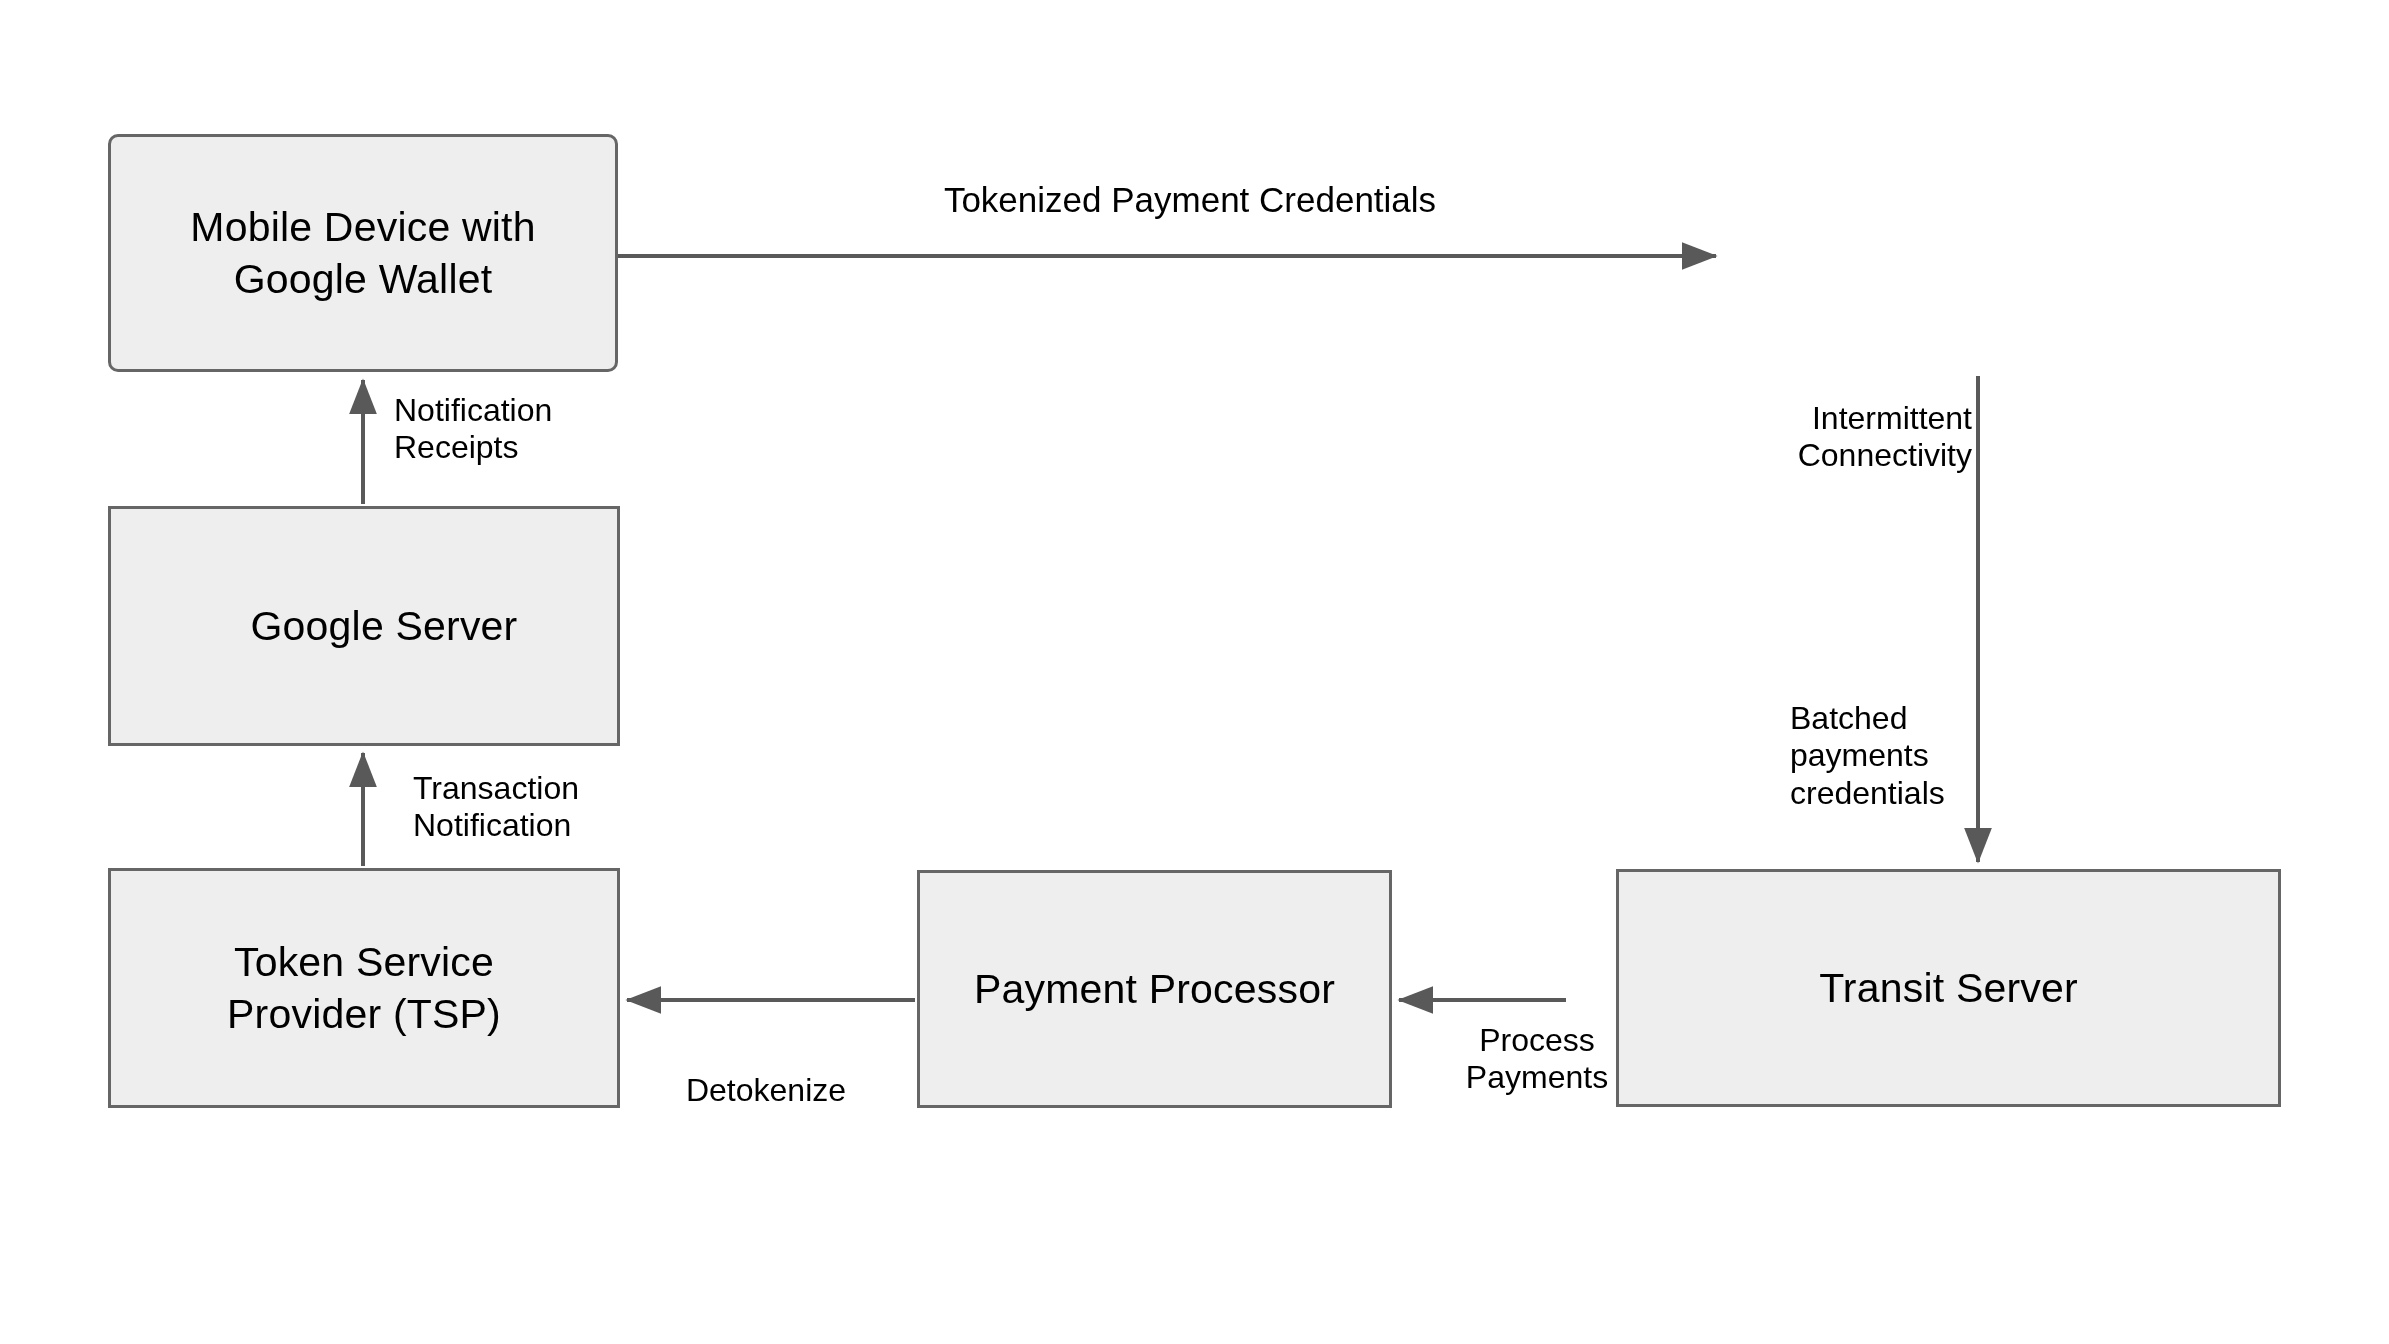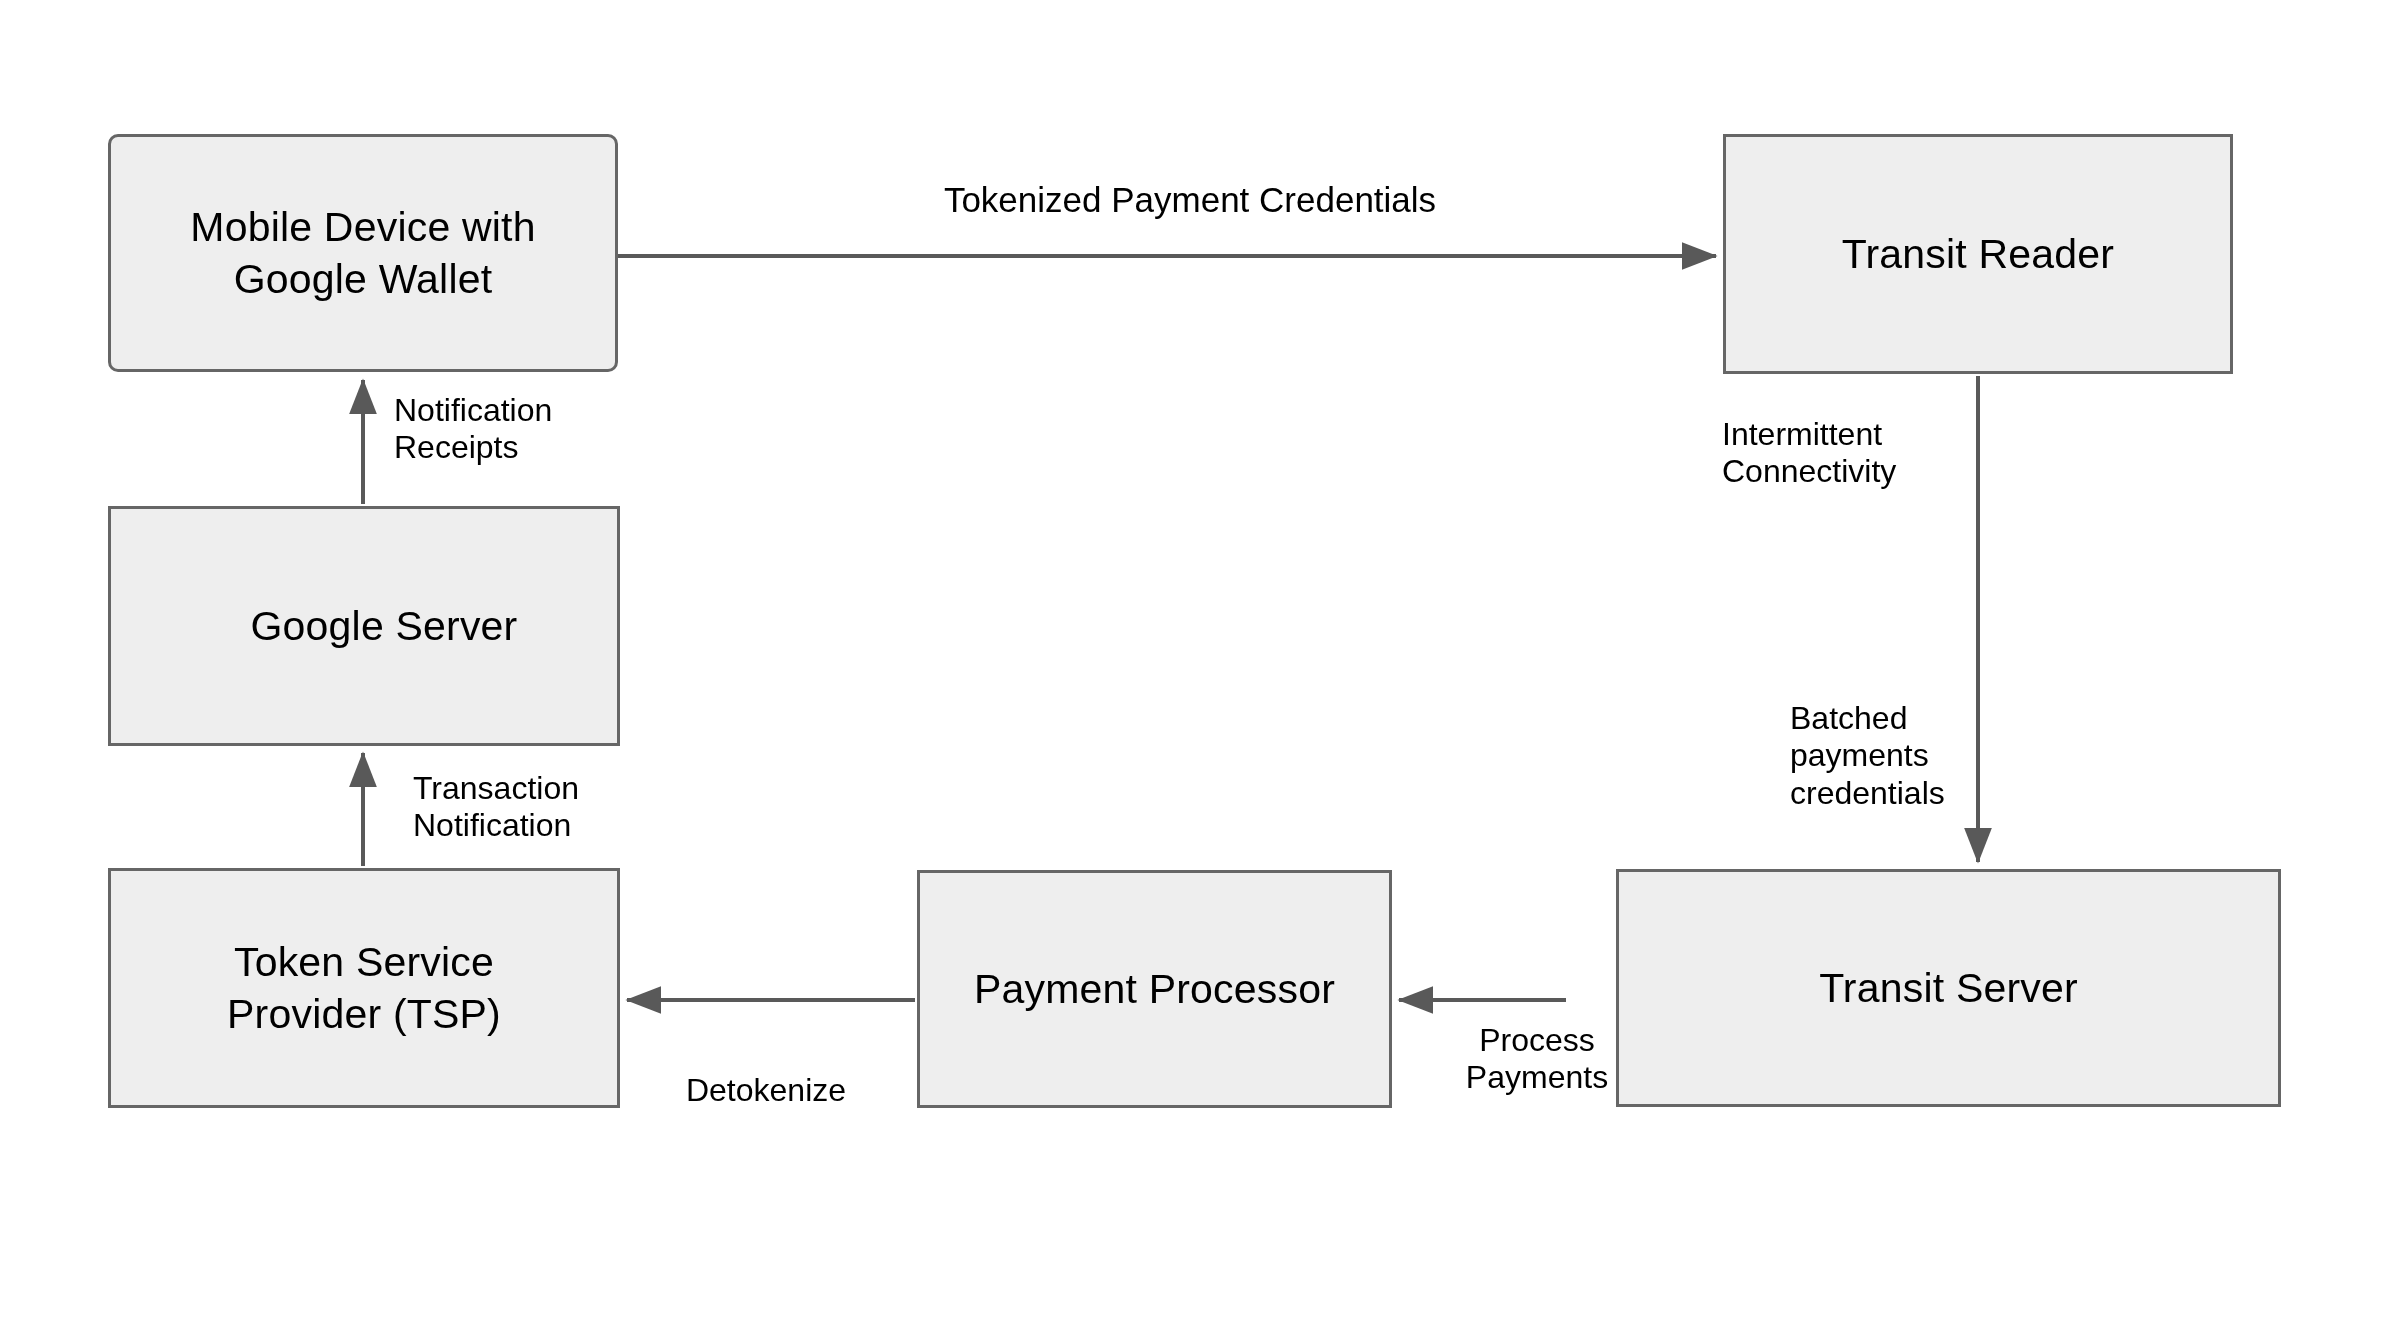--- a/index.html
+++ b/index.html
@@ -86,7 +86,6 @@
   <div class="node" style="left:108px; top:134px; width:510px; height:238px;border-radius:10px;">Mobile Device with
 Google Wallet</div>
 
-  <div class="node" style="left:1723px; top:134px; width:510px; height:240px;">Transit Reader</div>
 
   <div class="node" style="left:108px; top:506px; width:512px; height:240px;padding-left:40px;">Google Server</div>
 

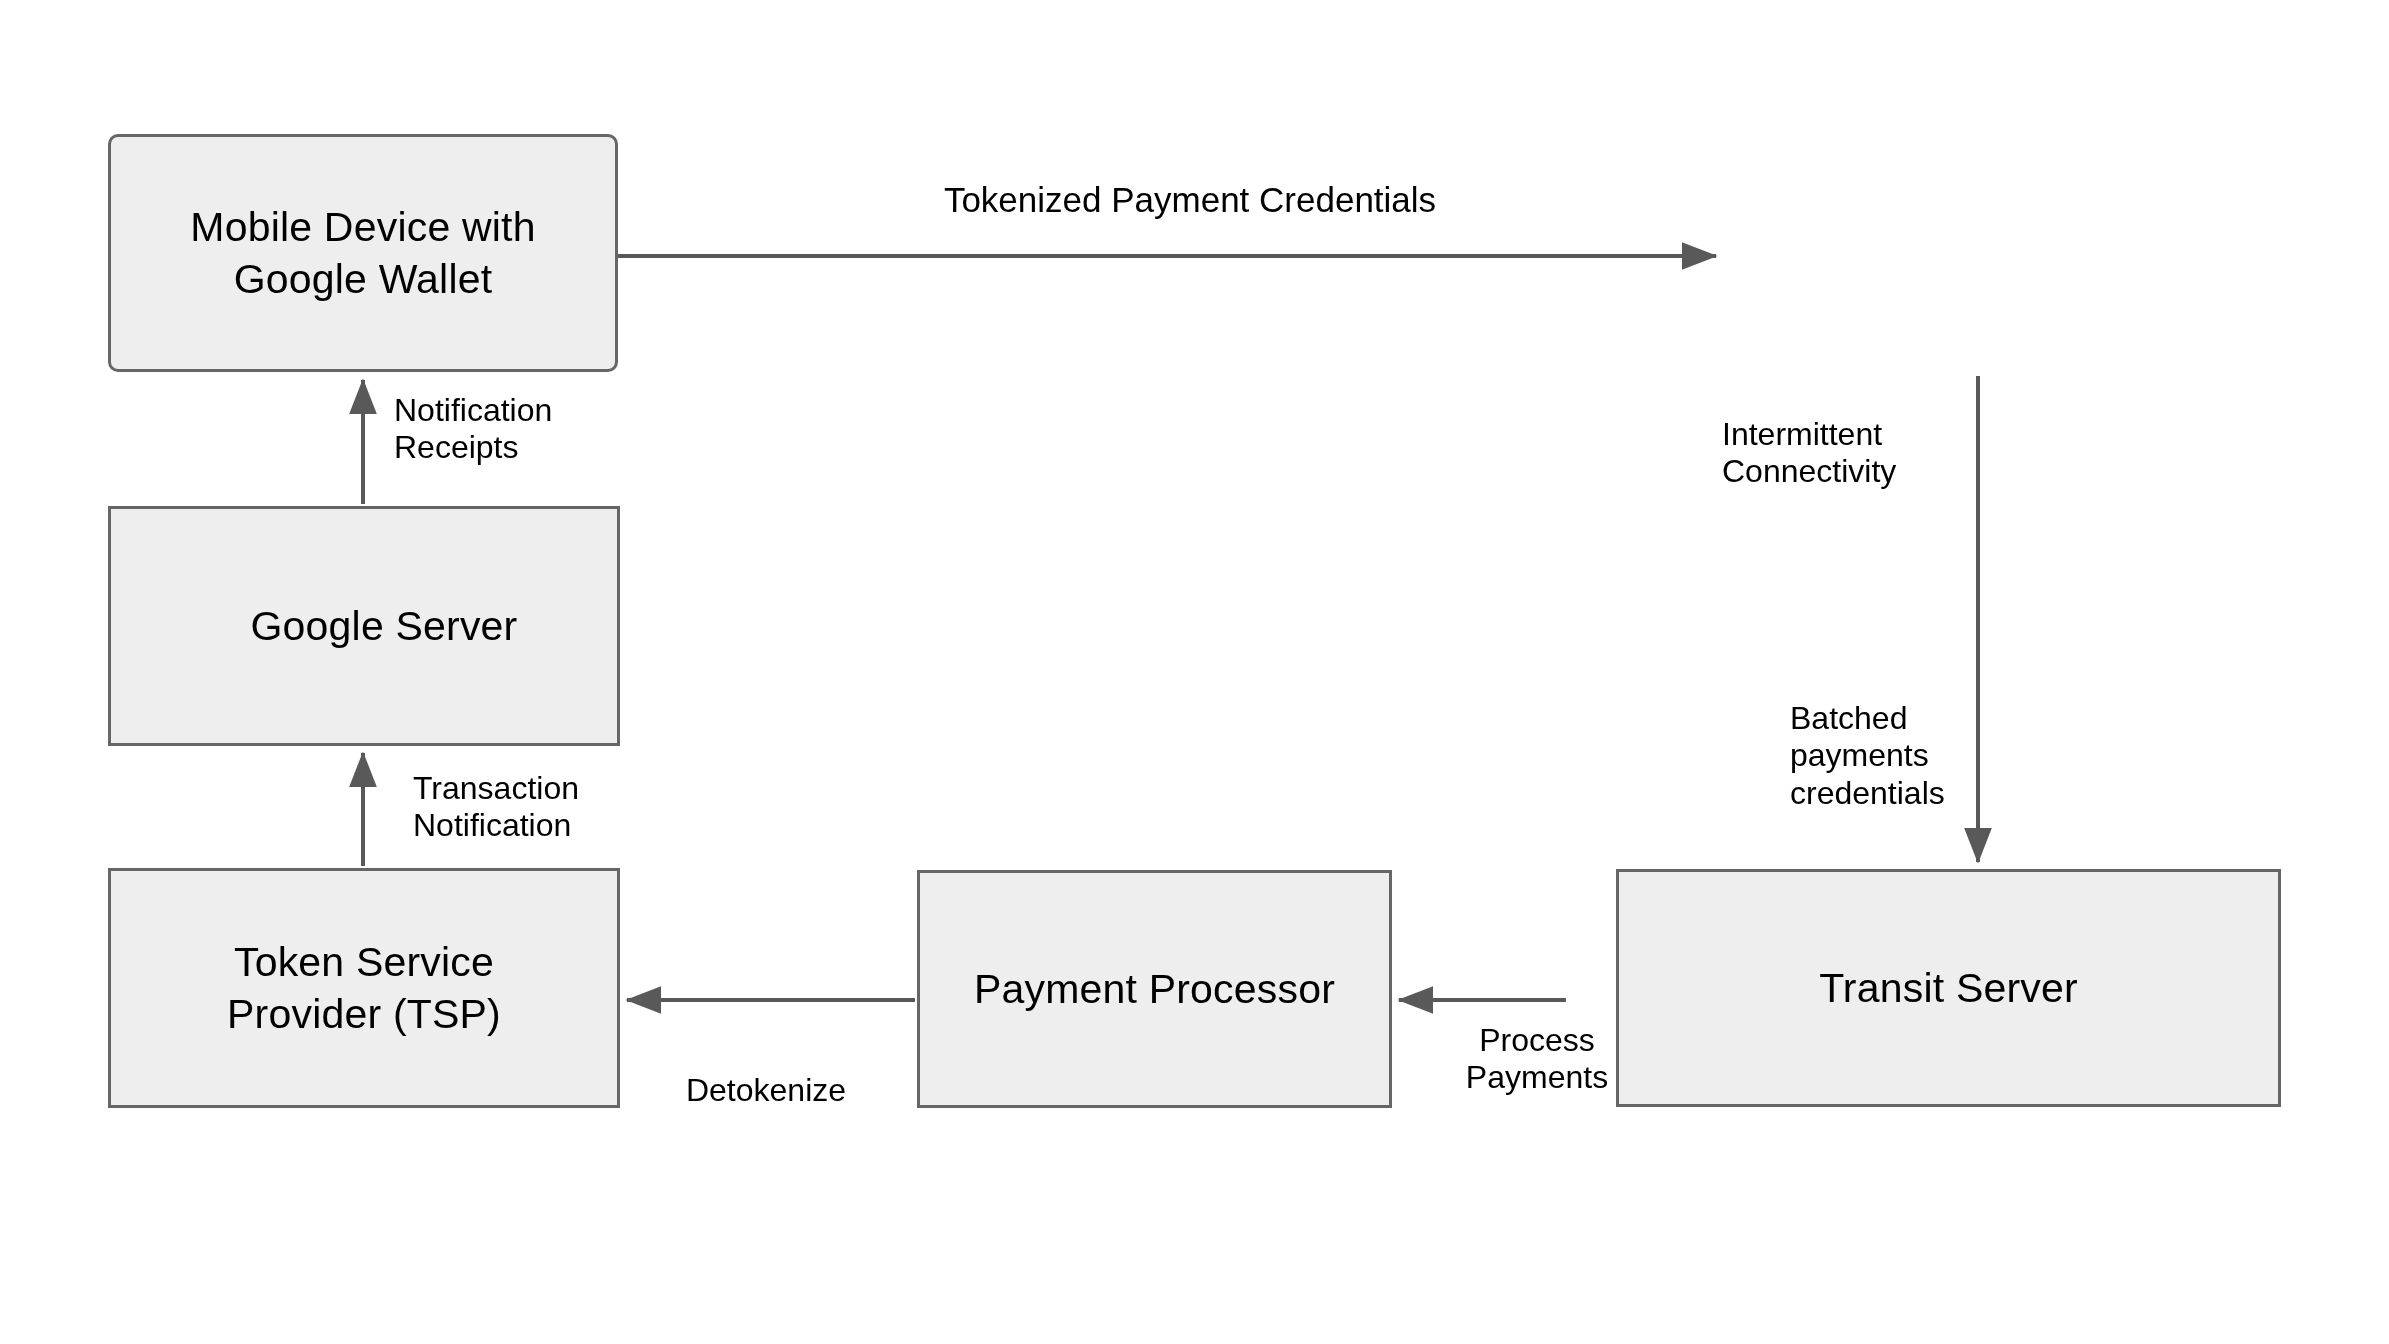--- a/index.html
+++ b/index.html
@@ -98,7 +98,7 @@
 
   <div class="edge-label big center" style="left:820px; top:180px; width:740px;">Tokenized Payment Credentials</div>
 
-  <div class="edge-label left" style="left:1722px; top:416px; width:250px;">Intermittent
+  <div class="edge-label left" style="left:1722px; top:400px; width:250px;text-align:right;">Intermittent
 Connectivity</div>
 
   <div class="edge-label left" style="left:1790px; top:700px; width:185px;">Batched

